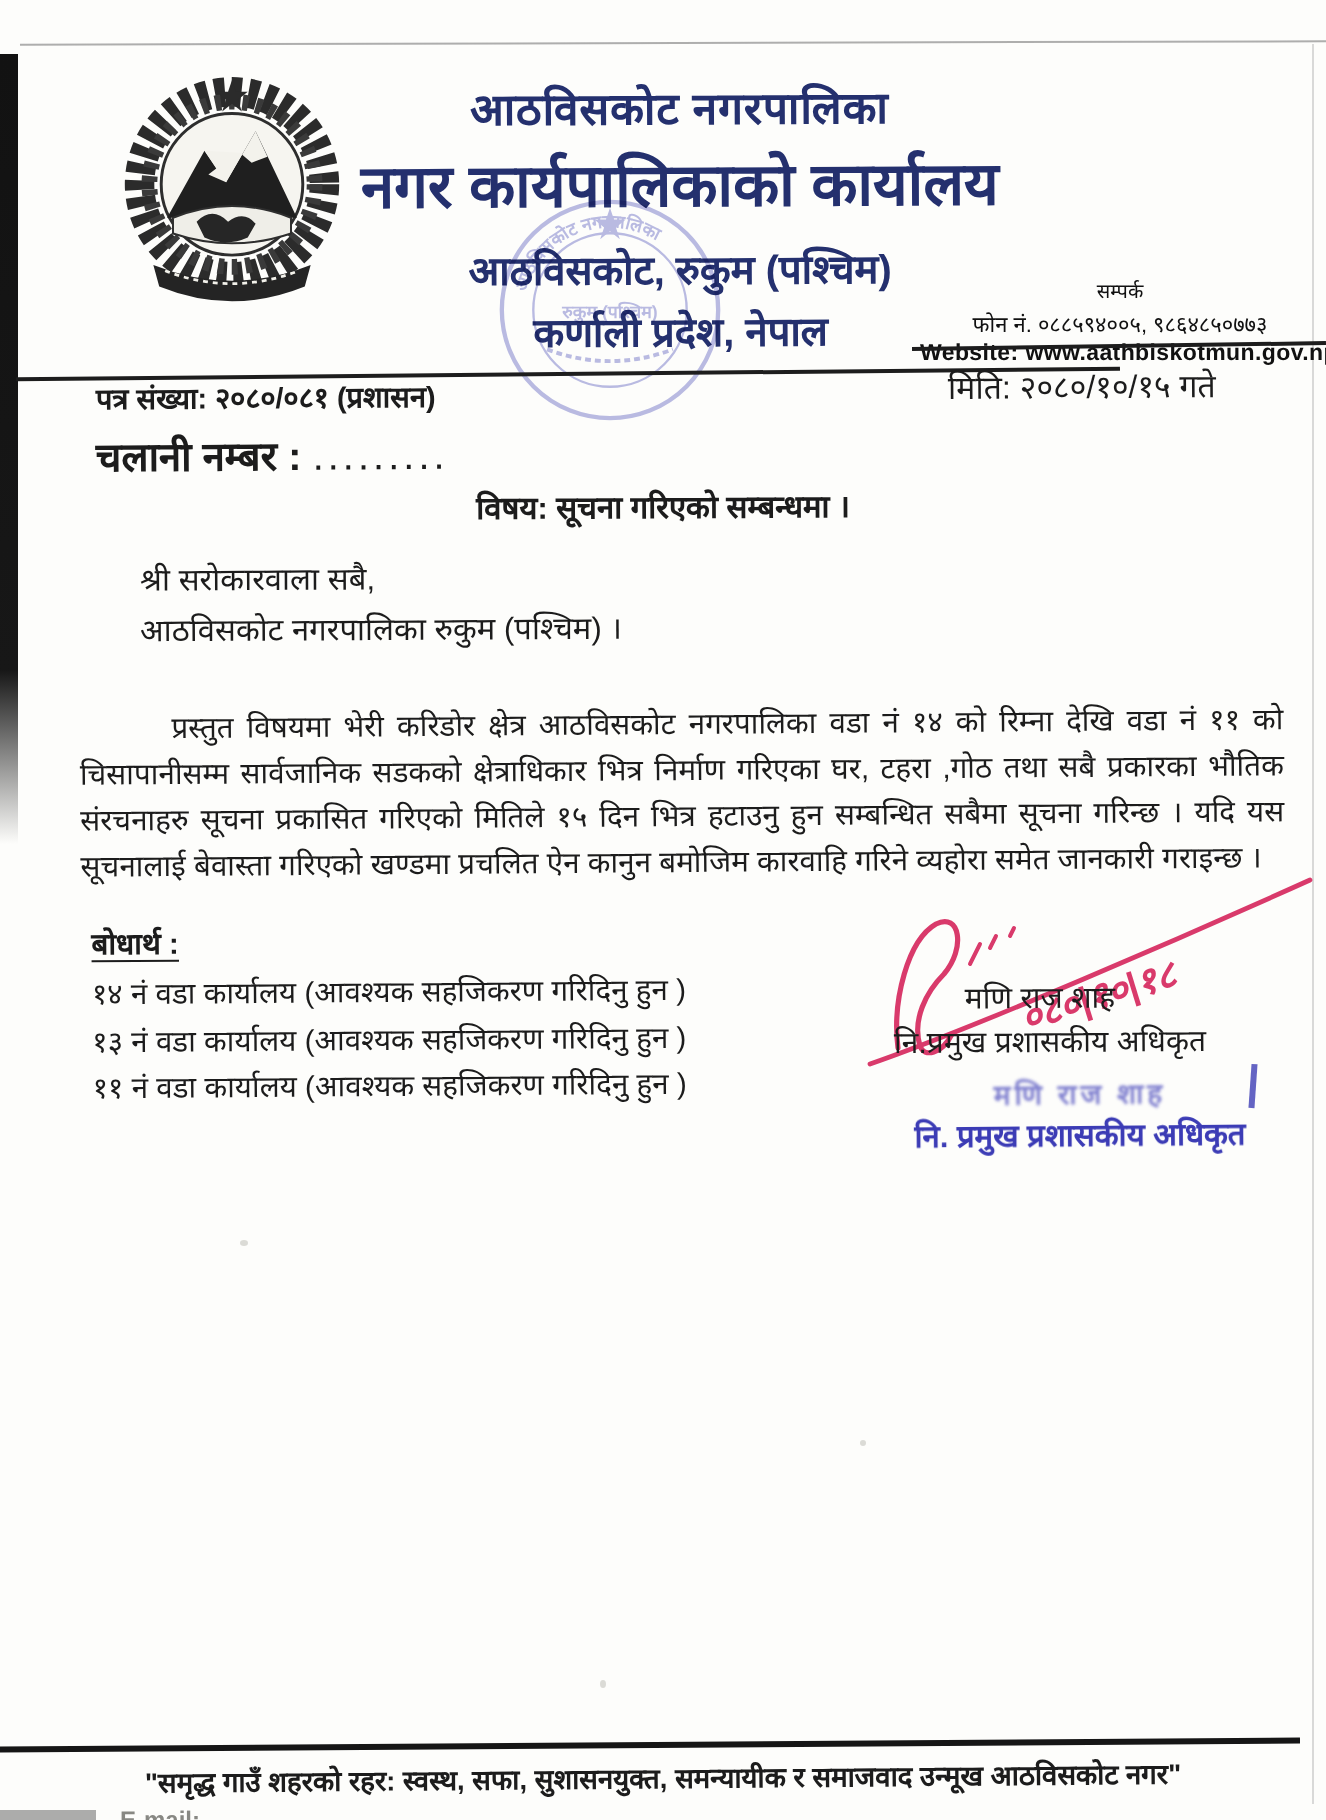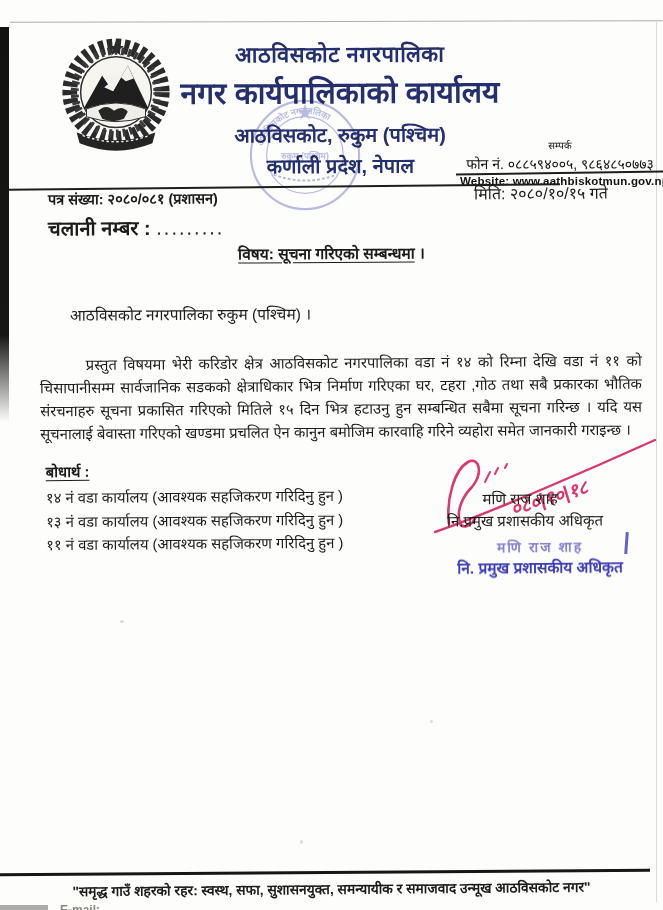--- a/index.html
+++ b/index.html
@@ -27,7 +27,7 @@
   .hdr-stamp{position:absolute;left:246px;top:92px;width:118px;height:126px;opacity:.38;mix-blend-mode:multiply;}
   .contact{position:absolute;left:460px;top:138px;width:200px;text-align:center;color:#111;}
   .c-label{font-size:10px;text-align:center;}
-  .c-phone{font-size:14px;margin-top:2px;white-space:nowrap;}
+  .c-phone{font-size:11px;margin-top:2px;white-space:nowrap;}
   .c-web{font-size:11.5px;font-weight:bold;margin-top:2px;white-space:nowrap;letter-spacing:.2px;}
   .rule-main{position:absolute;left:8px;top:186px;width:552px;height:2px;background:#1d1d1d;transform:rotate(-0.55deg);}
   .rule-right{position:absolute;left:456px;top:172px;width:207px;height:2px;background:#1d1d1d;transform:rotate(-0.8deg);}

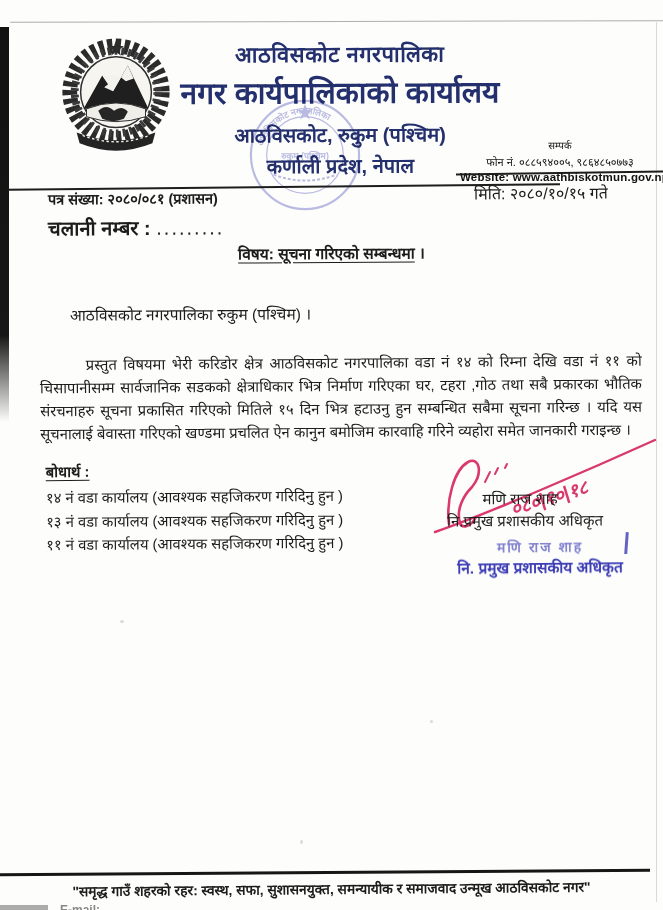--- a/index.html
+++ b/index.html
@@ -40,7 +40,7 @@
 
   
   .subject{position:absolute;left:0;top:242px;width:663px;text-align:center;font-size:15.5px;font-weight:bold;transform:rotate(-0.3deg);}
-  .subject .u{text-decoration:underline;text-underline-offset:3px;}
+  .subject .u{text-underline-offset:3px;}
 
   
   .addr1{position:absolute;left:70px;top:278px;font-size:15.5px;transform:rotate(-0.3deg);}

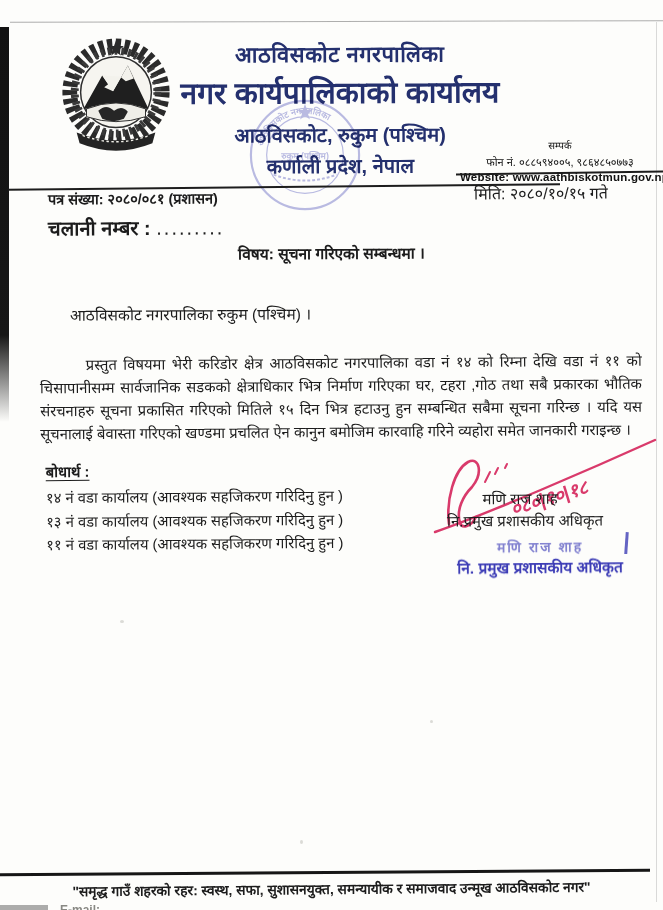--- a/index.html
+++ b/index.html
@@ -137,6 +137,7 @@
     <span class="u">विषय: सूचना गरिएको सम्बन्धमा</span><span> ।</span>
   </div>
 
+  <div class="addr1">श्री सरोकारवाला सबै,</div>
   <div class="addr2">आठविसकोट नगरपालिका रुकुम (पश्चिम) ।</div>
 
   <div class="body-par">प्रस्तुत विषयमा भेरी करिडोर क्षेत्र आठविसकोट नगरपालिका वडा नं १४ को रिम्ना देखि वडा नं ११ को चिसापानीसम्म सार्वजानिक सडकको क्षेत्राधिकार भित्र निर्माण गरिएका घर, टहरा ,गोठ तथा सबै प्रकारका भौतिक संरचनाहरु सूचना प्रकासित  गरिएको मितिले १५ दिन भित्र हटाउनु हुन सम्बन्धित सबैमा सूचना गरिन्छ । यदि यस सूचनालाई बेवास्ता गरिएको खण्डमा प्रचलित ऐन कानुन बमोजिम कारवाहि गरिने व्यहोरा समेत जानकारी गराइन्छ ।</div>

